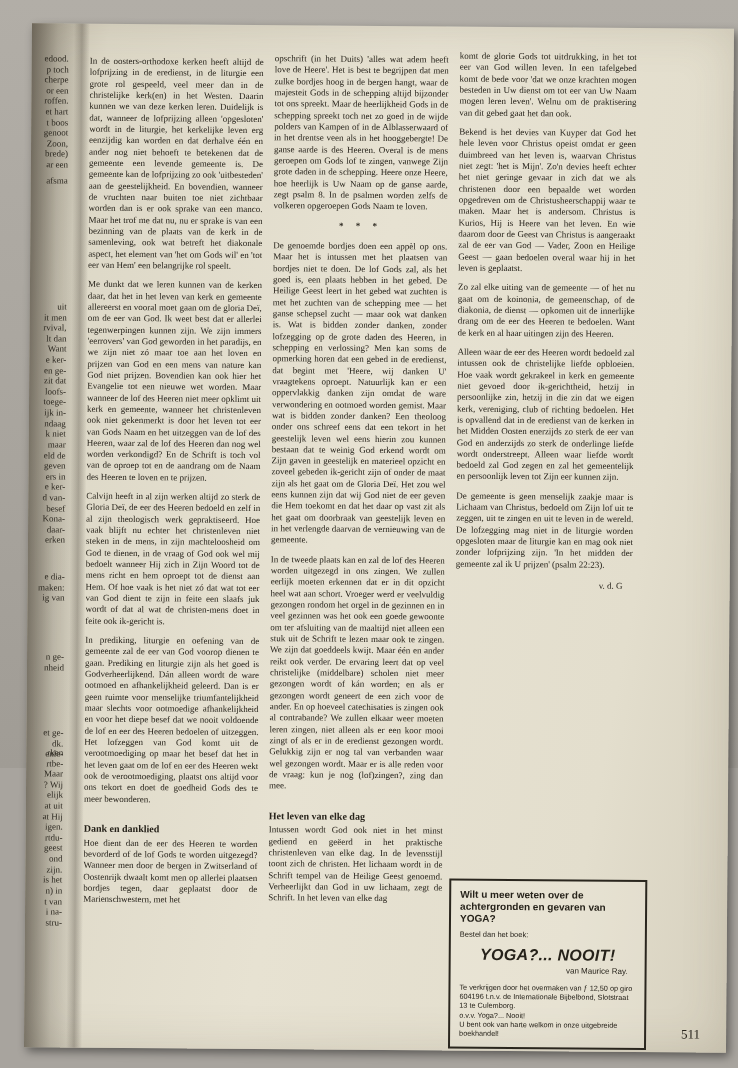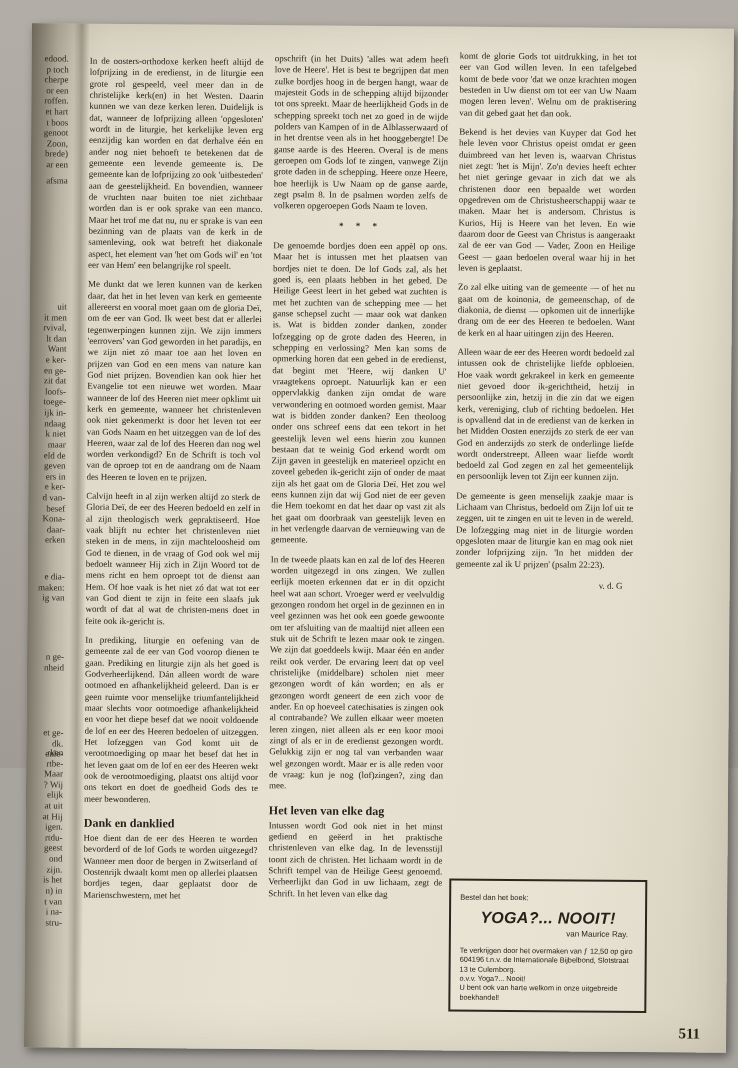--- a/index.html
+++ b/index.html
@@ -49,7 +49,7 @@
   .col1 { left:58px;  top:32px; width:174px; height:990px; }
   .col2 { left:243px; top:28px; width:174px; height:994px; }
   .col3 { left:428px; top:24px; width:177px; height:790px; }
-  .subhead { font-size:12px; font-weight:bold; margin:11px 0 2px; }
+  .subhead { font-size:10px; font-weight:bold; margin:18px 0 2px; }
   .sep { text-align:center; letter-spacing:5px; font-weight:bold; margin:3px 0 9px; }
   .signature { text-align:right; padding-right:10px; margin-top:10px; font-size:9px; }
 

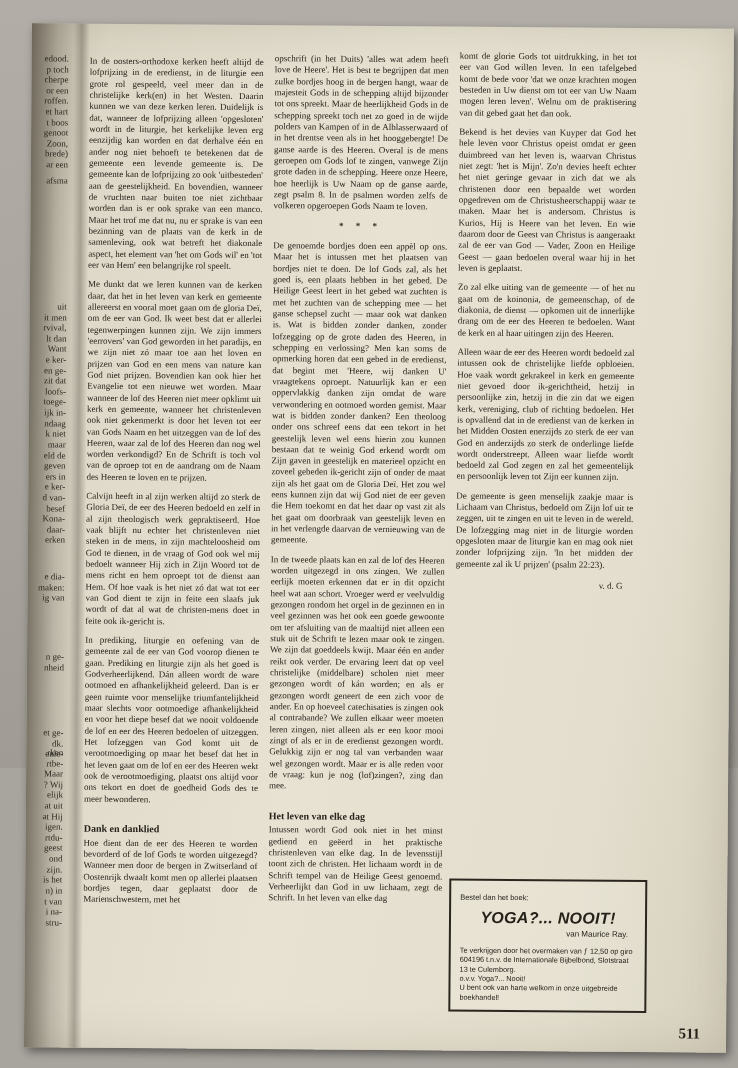--- a/index.html
+++ b/index.html
@@ -172,6 +172,7 @@
     </div>
 
     <div class="adbox">
+      <div class="ad-heading">Wilt u meer weten over de achtergronden en gevaren van YOGA?</div>
       <div class="ad-intro">Bestel dan het boek:</div>
       <div class="ad-title">YOGA?... NOOIT!</div>
       <div class="ad-author">van Maurice Ray.</div>

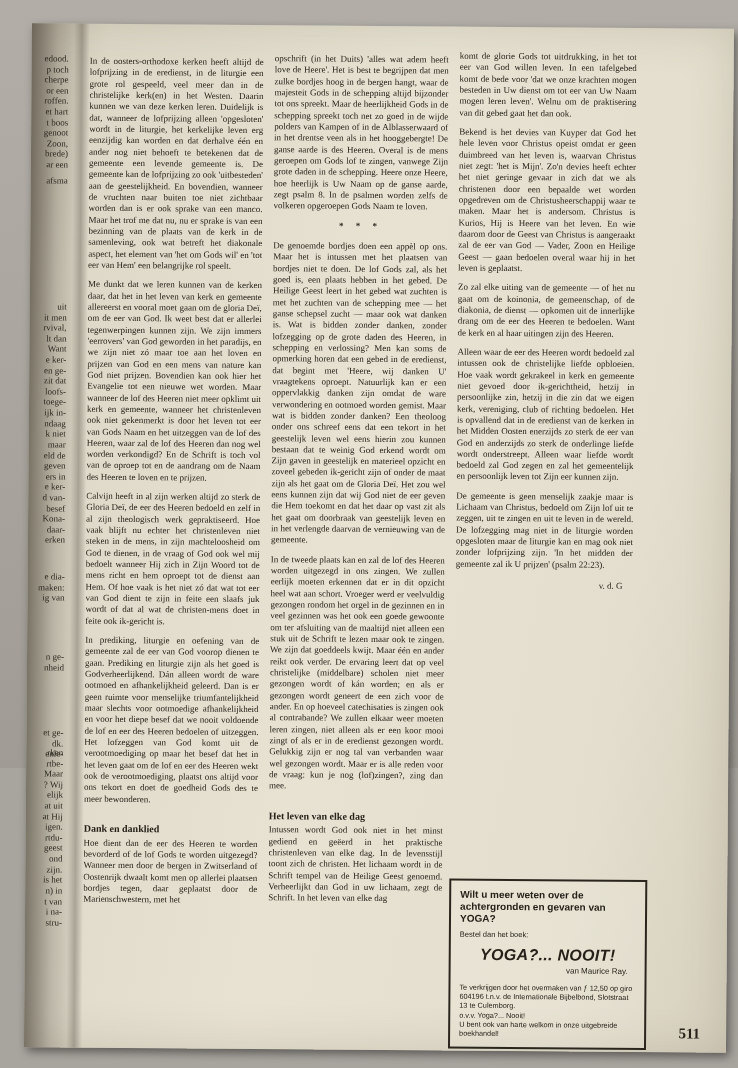--- a/index.html
+++ b/index.html
@@ -69,7 +69,7 @@
 
   .pagenum {
     position:absolute; right:26px; bottom:10px;
-    font-weight:bold; font-size:15px; color:#26221a;
+    font-weight:normal; font-size:13px; color:#26221a;
     font-family:"Liberation Serif", serif;
   }
 </style>

